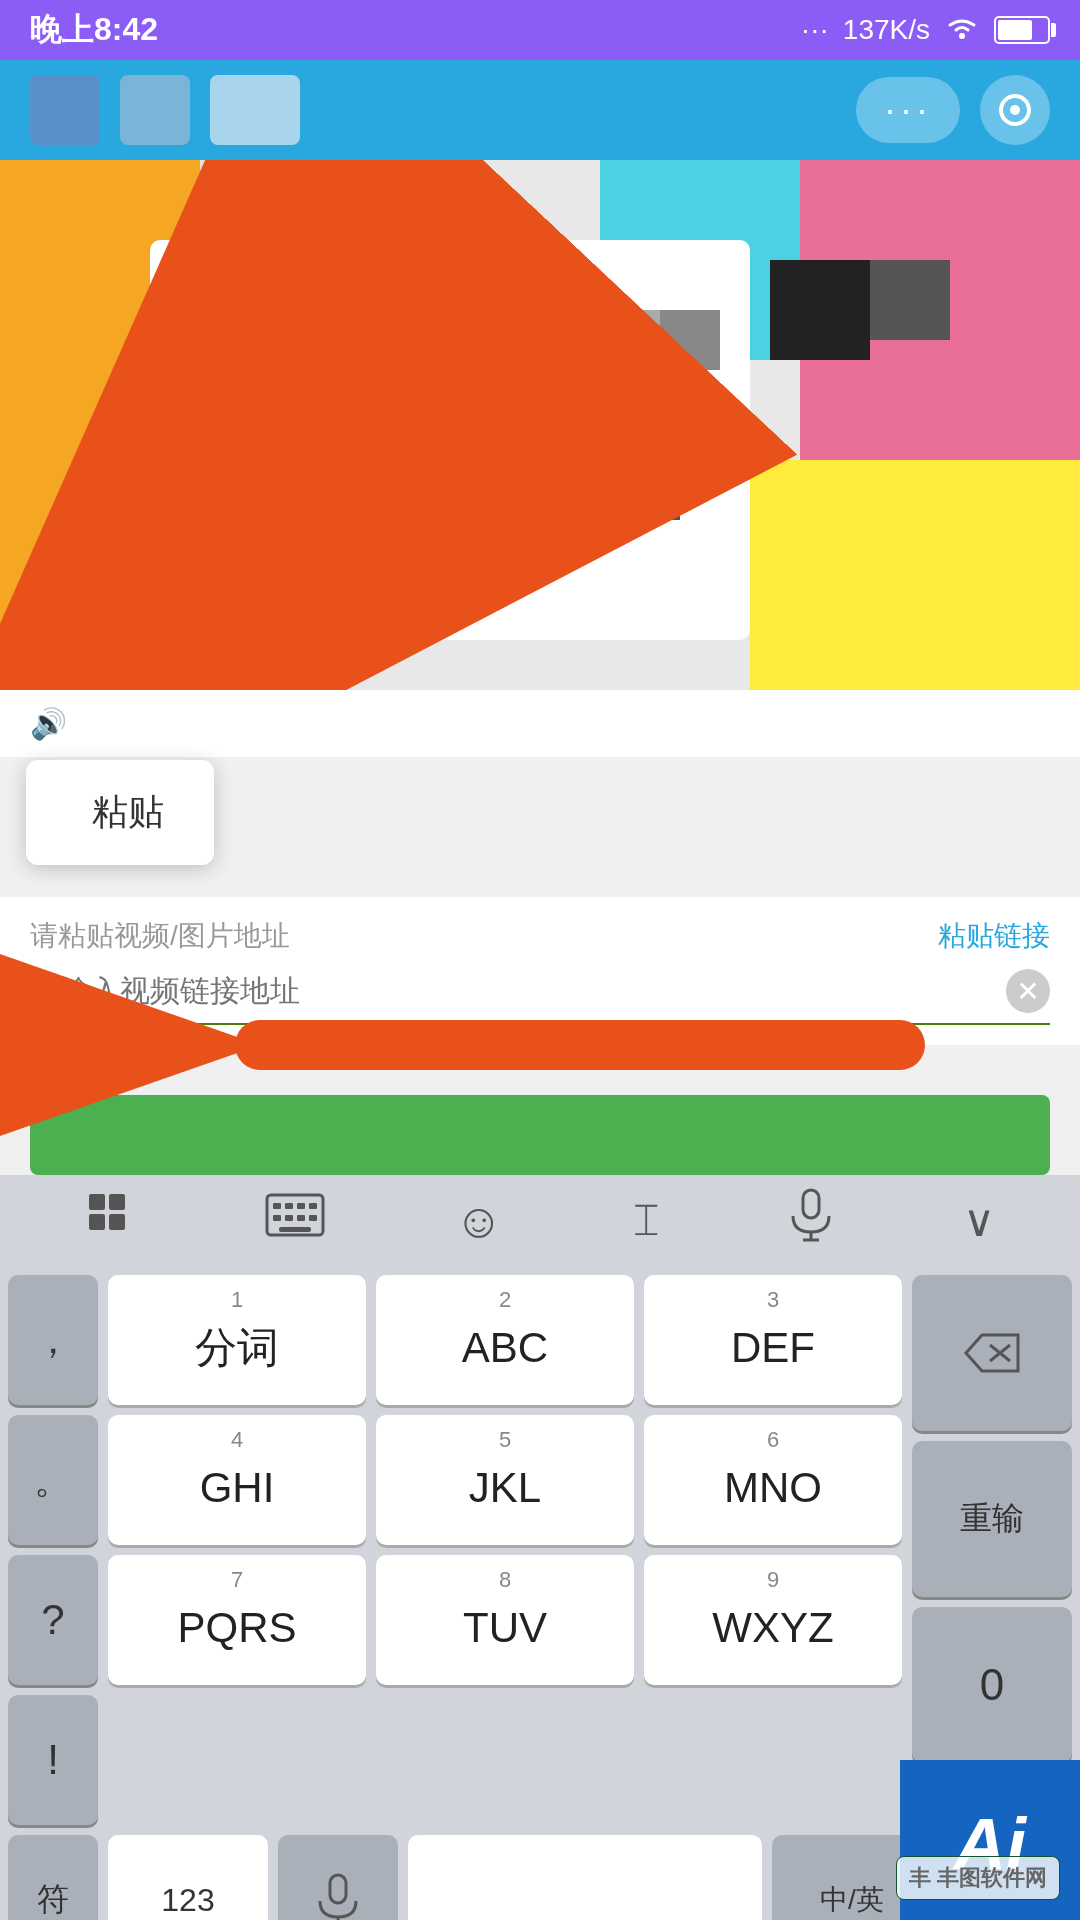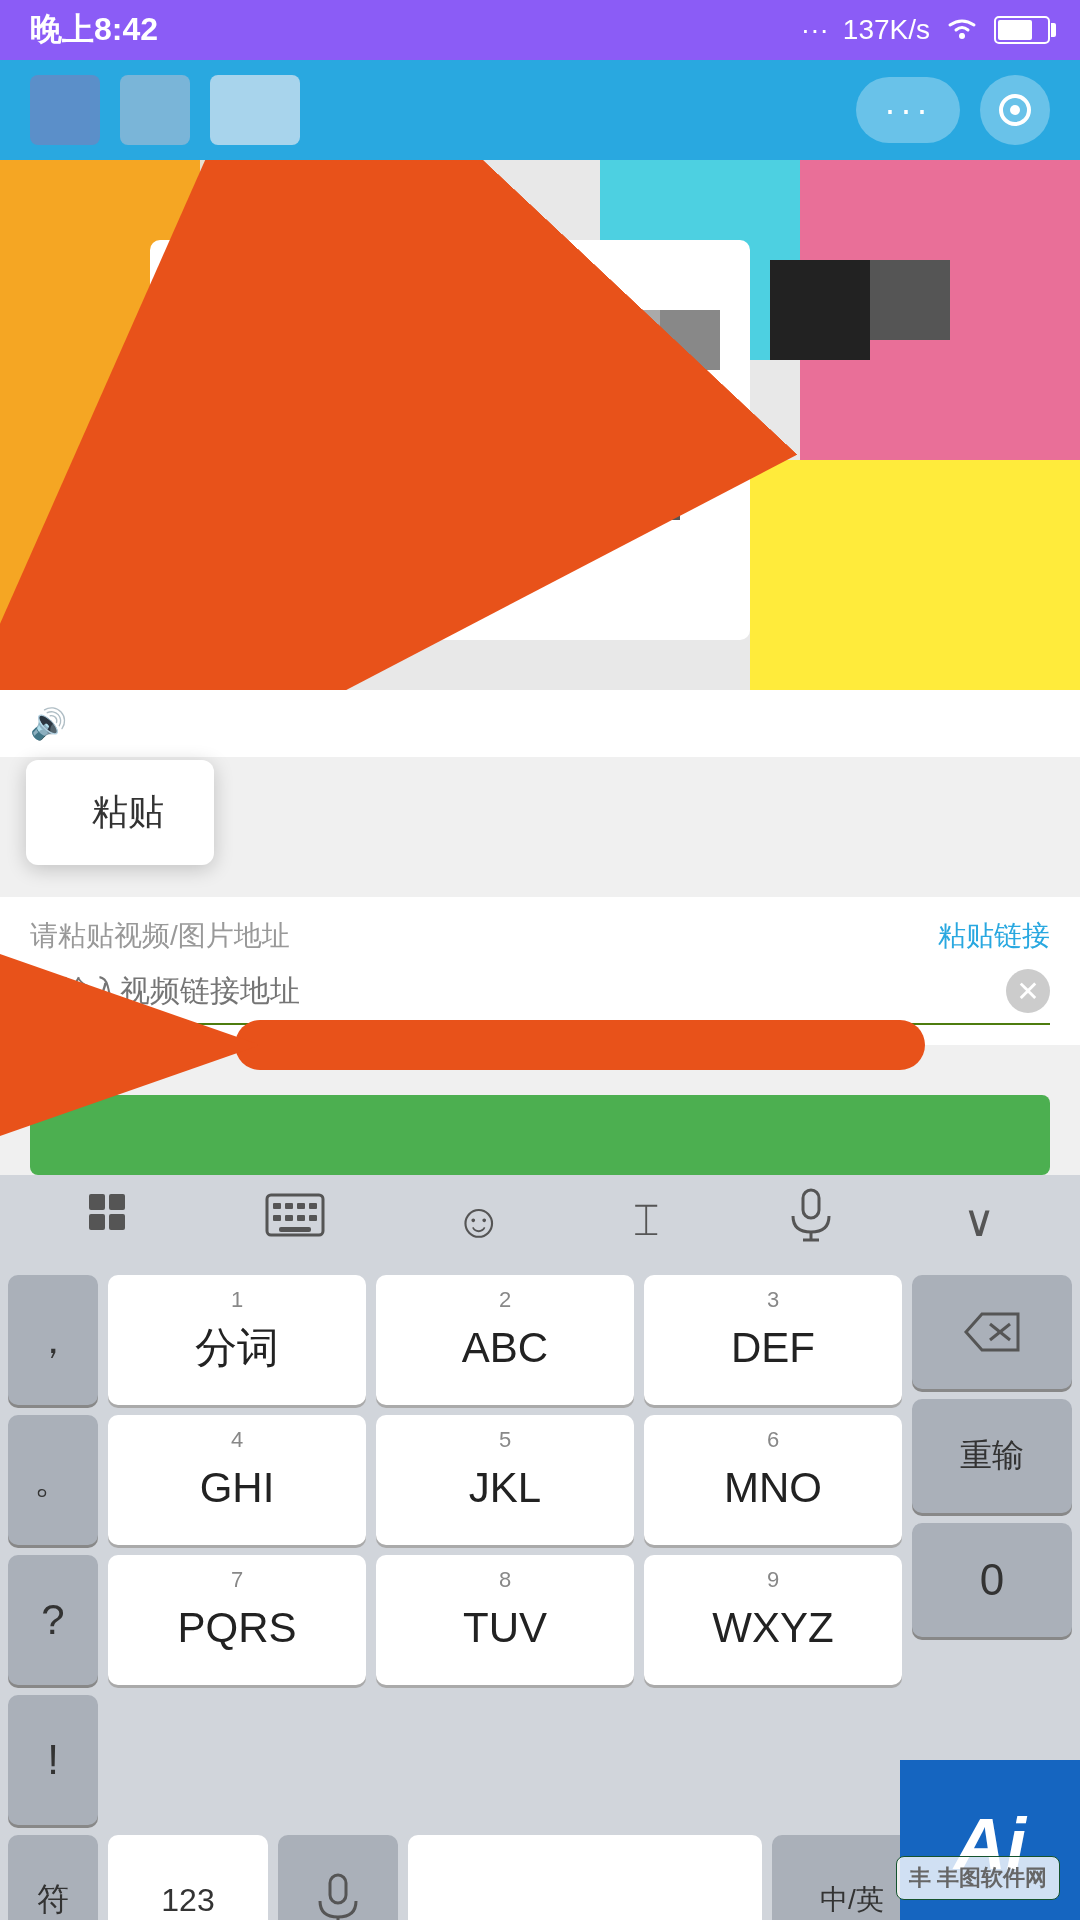--- a/index.html
+++ b/index.html
@@ -284,7 +284,7 @@
     .kb-right-key {
       background: #aab0b9;
       border-radius: 10px;
-      height: 114px;
+      height: 156px;
       display: flex;
       align-items: center;
       justify-content: center;

